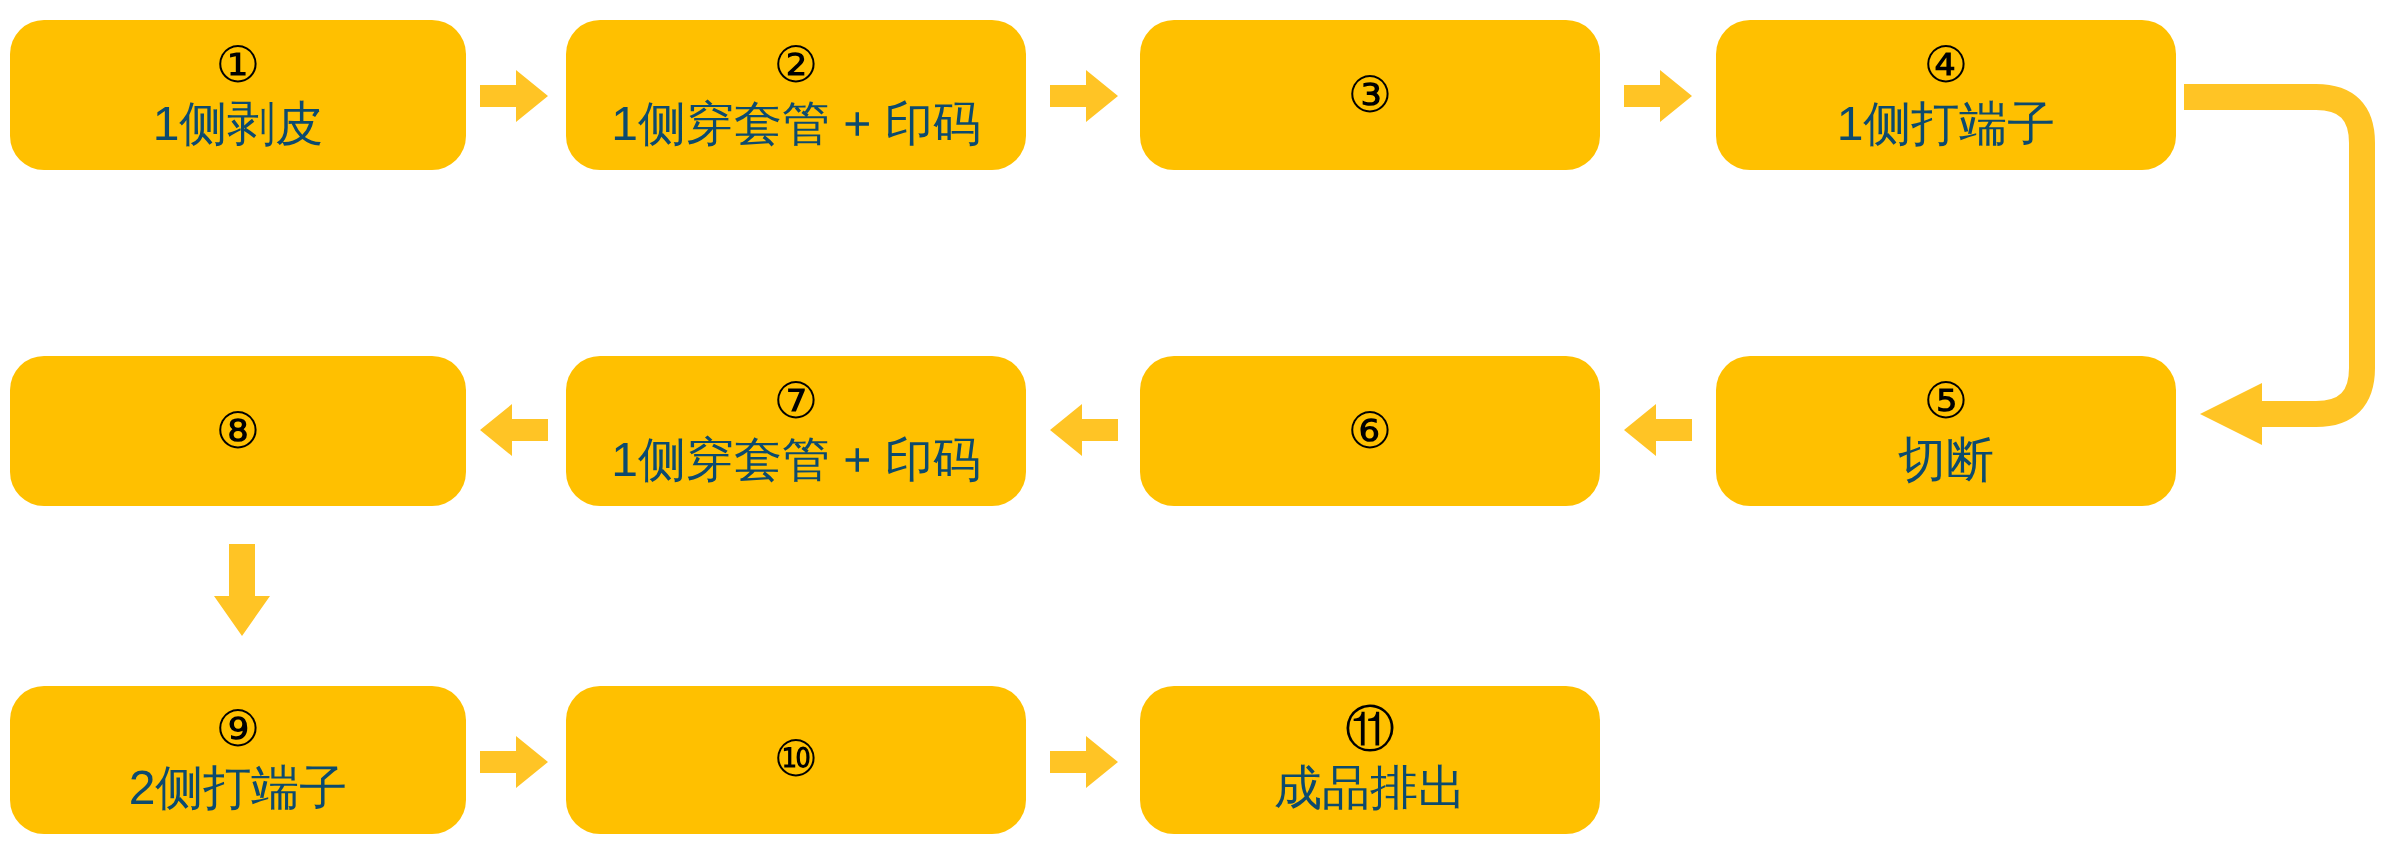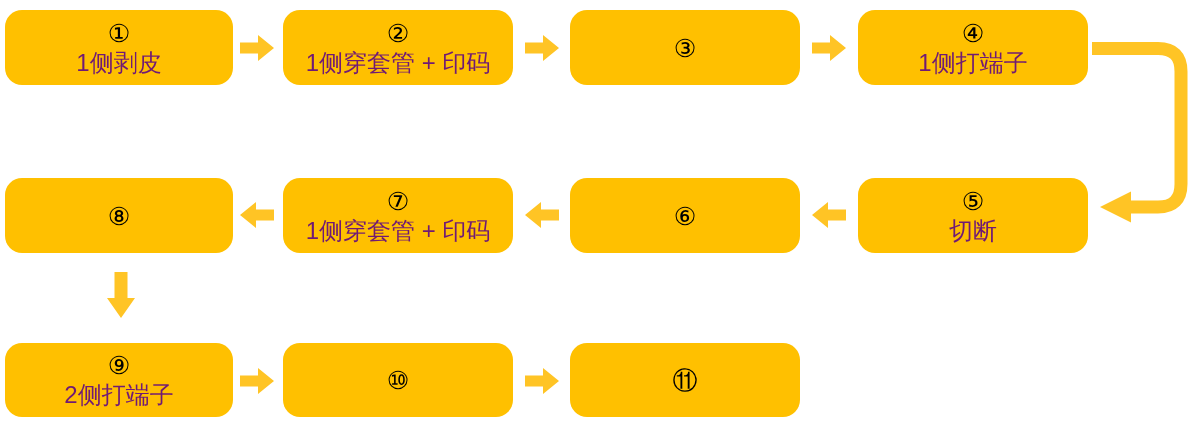--- a/index.html
+++ b/index.html
@@ -34,7 +34,7 @@
   .step-label {
     font-size: 24px;
     line-height: 1.25;
-    color: #701a75;
+    color: #0c4a6e;
     white-space: nowrap;
   }
   

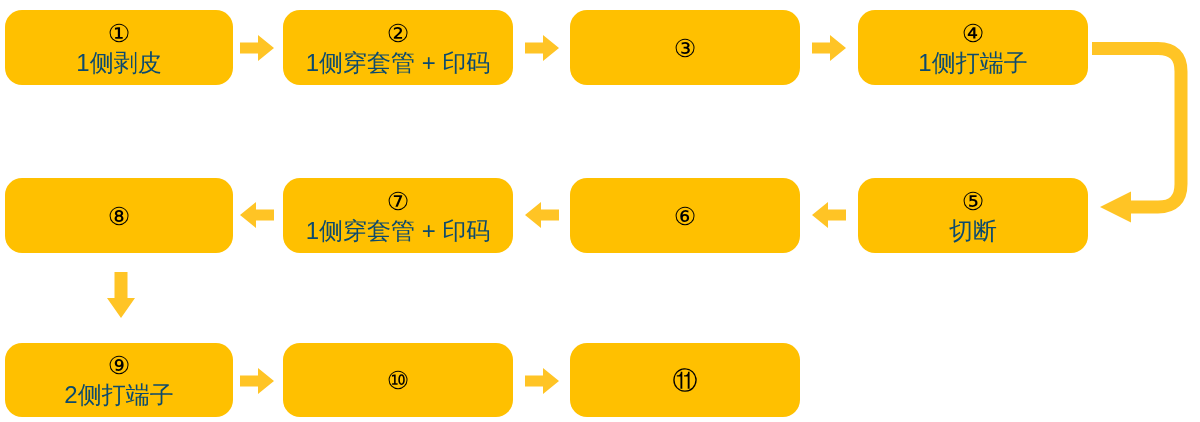--- a/index.html
+++ b/index.html
@@ -119,6 +119,7 @@
   </div>
   <div class="step-box b11">
     <span class="step-num">⑪</span>
+    <span class="step-label">成品排出</span>
   </div>
 
   <svg class="block-arrow a1" viewBox="0 0 34 26">

